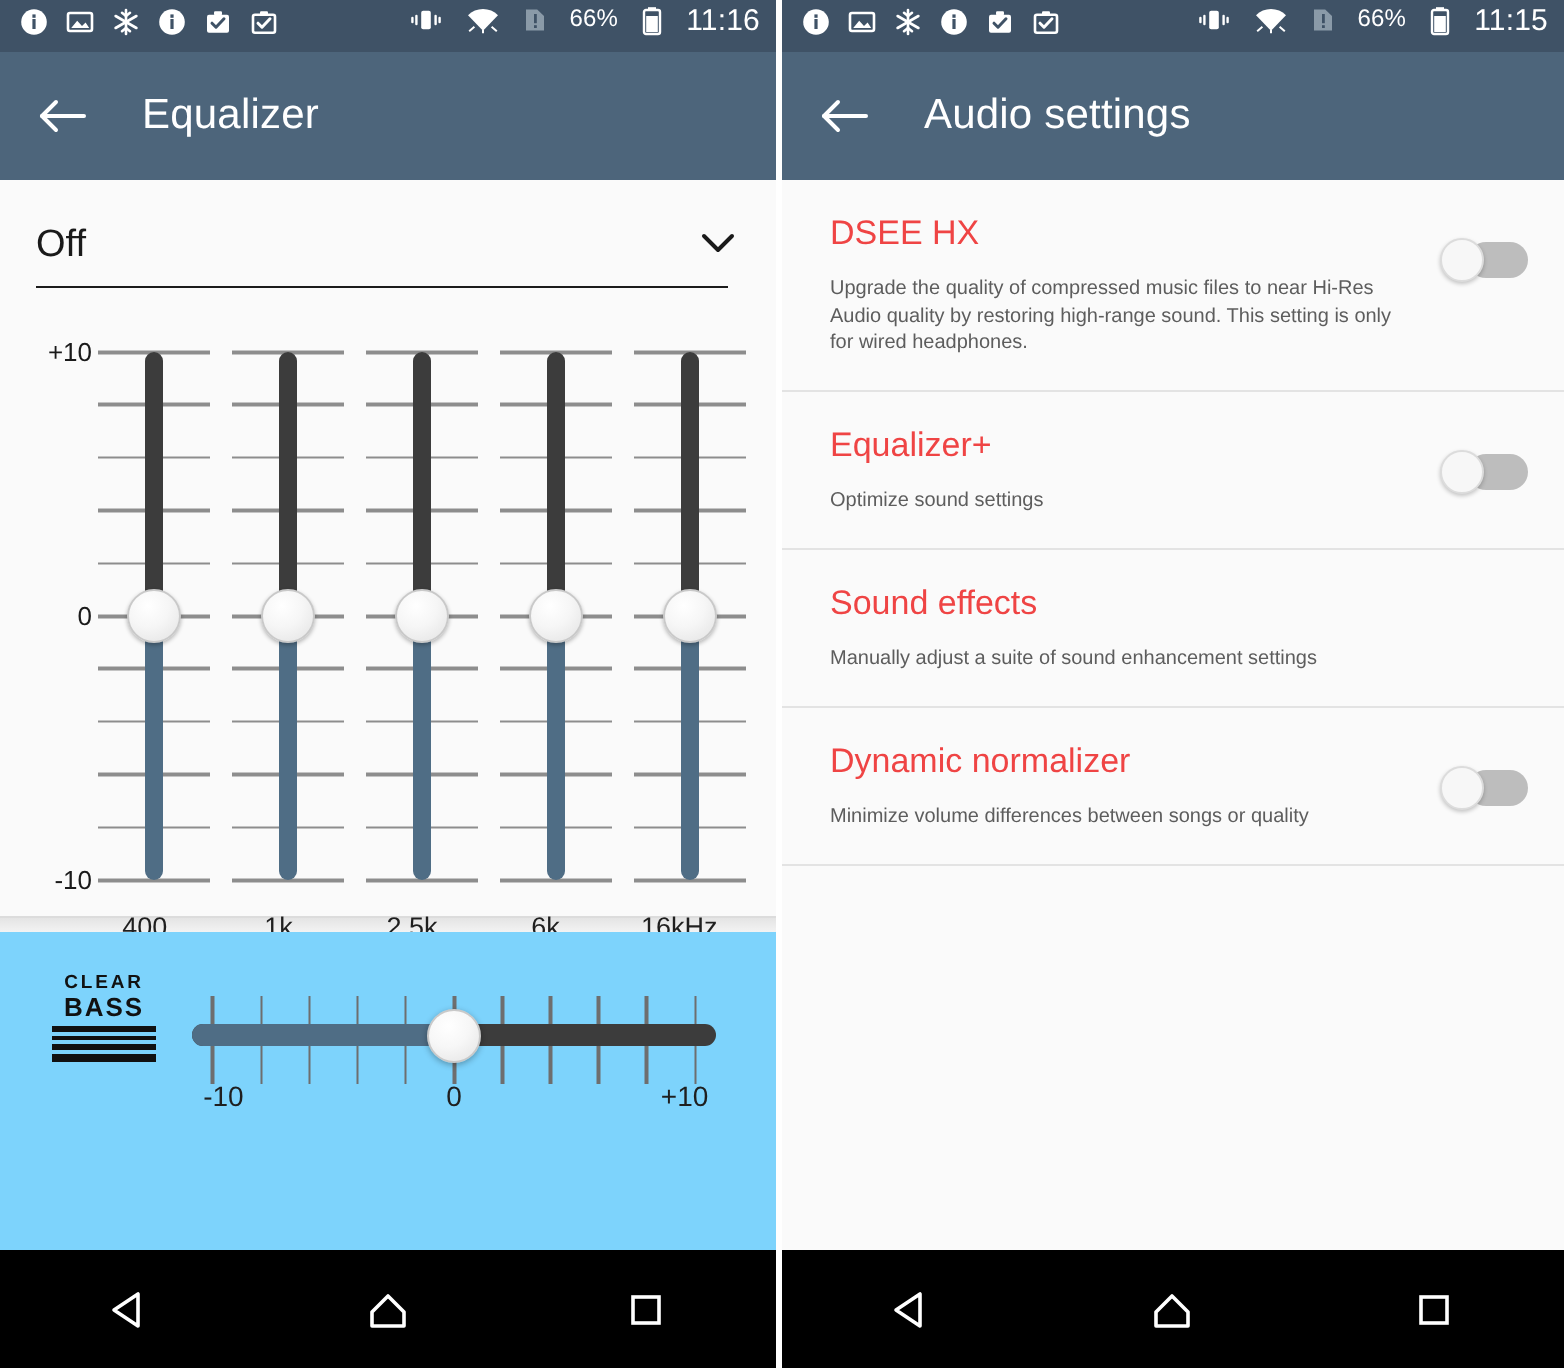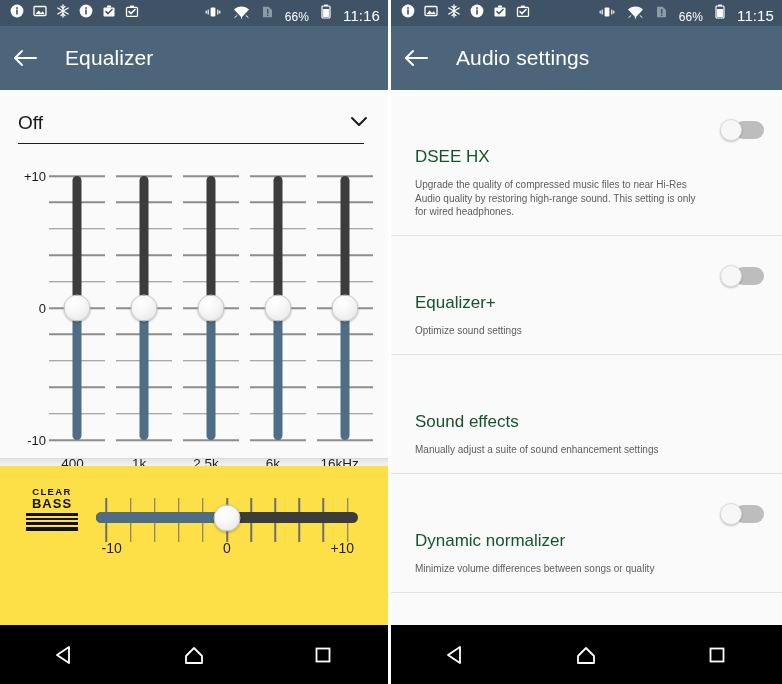--- a/index.html
+++ b/index.html
@@ -21,7 +21,7 @@
   }
   .sb-left { display:flex; align-items:center; gap:9px; }
   .sb-spacer { flex:1 1 auto; }
-  .sb-right { display:flex; align-items:flex-end; gap:12px; }
+  .sb-right { display:flex; align-items:flex-start; gap:12px; }
   .sb-ico { display:block; }
   .sb-text { font-size:15px; letter-spacing:.1px; color:#ffffff; font-weight:400; line-height:1; }
   .sb-pct { font-size:12px; }

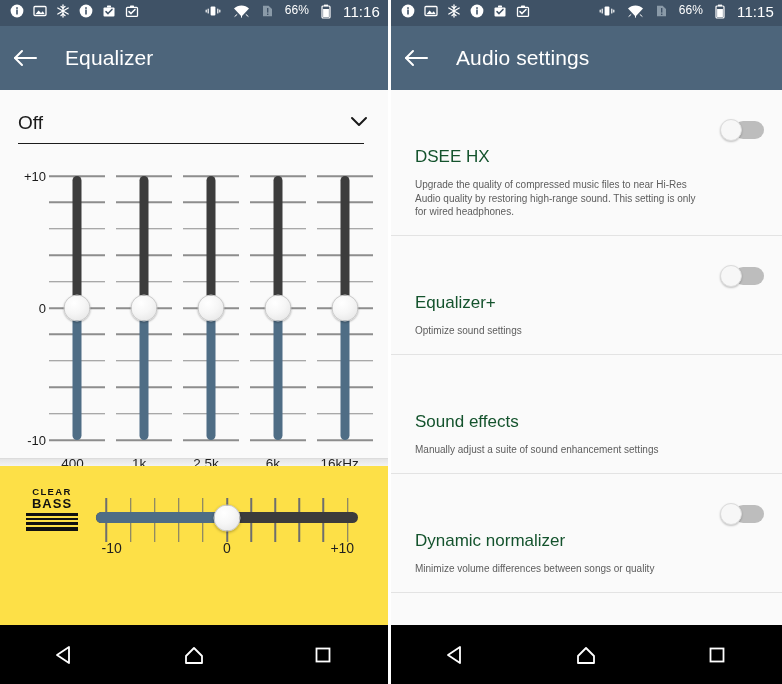--- a/index.html
+++ b/index.html
@@ -29,7 +29,7 @@
   
   .appbar {
     height:64px; flex:0 0 64px; background:#4d657b;
-    display:flex; align-items:center; padding-left:11px; gap:26px;
+    display:flex; align-items:center; padding-left:17px; gap:26px;
   }
   .back-btn { width:28px; height:28px; display:flex; align-items:center; justify-content:center; cursor:pointer; }
   .appbar-title { color:#ffffff; font-size:21px; font-weight:400; letter-spacing:.1px; }

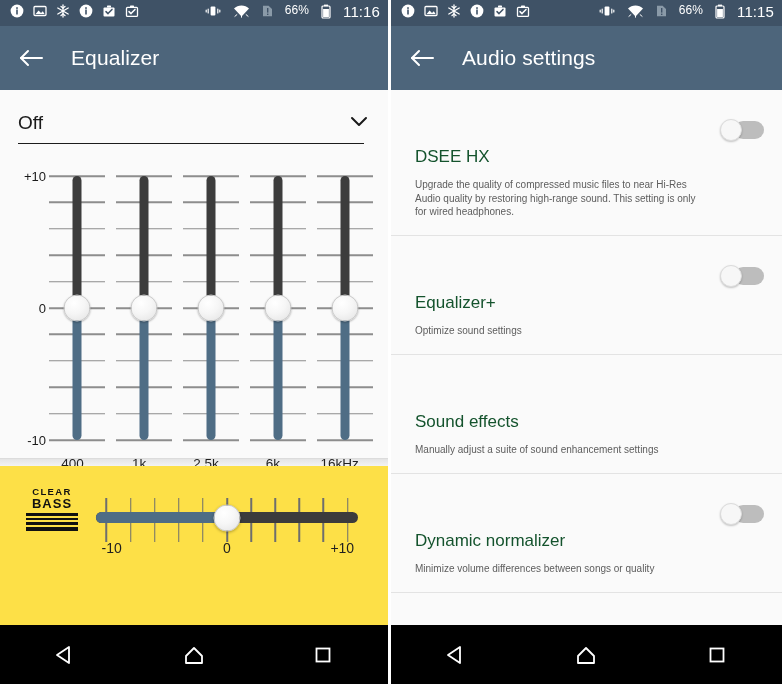--- a/index.html
+++ b/index.html
@@ -101,7 +101,7 @@
     border-bottom:1px solid #e3e3e3; cursor:pointer; background:#fafafa;
   }
   .srow-text { flex:1 1 auto; padding-right:10px; }
-  .srow-title { font-size:17px; color:#14532d; line-height:1.3;margin-top:40px; }
+  .srow-title { font-size:17px; color:#ef4444; line-height:1.3; }
   .srow-sub { font-size:10px; color:#5d5d5d; line-height:1.37; margin-top:10px; }
   .toggle-wrap { flex:0 0 auto; width:48px; padding-top:14px; display:flex; justify-content:flex-end; }
   .toggle { position:relative; width:44px; height:20px; cursor:pointer; }

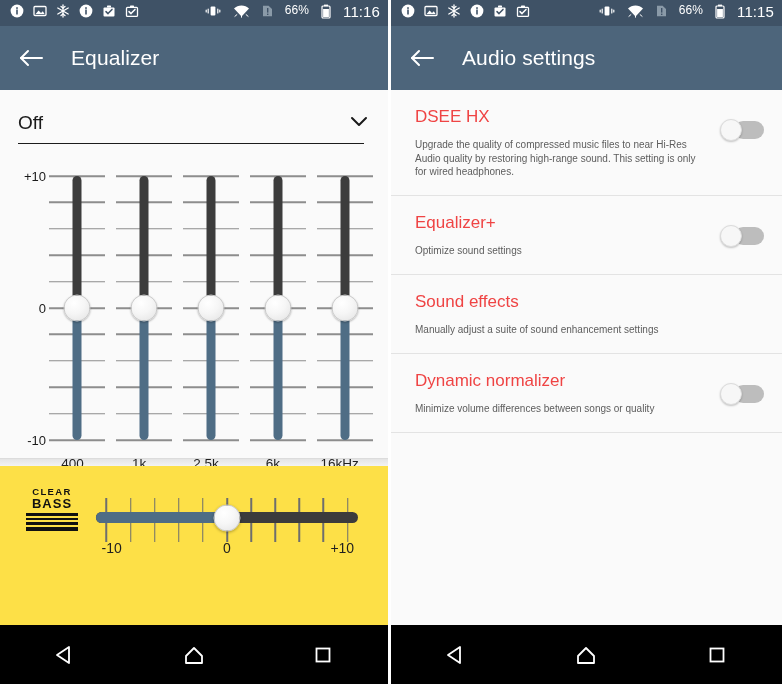--- a/index.html
+++ b/index.html
@@ -72,7 +72,7 @@
 
   
   .cb-sep { height:8px; background:linear-gradient(#e4e4e4,#f3f3f3); flex:0 0 8px; border-top:1px solid #dcdcdc; }
-  .cb-panel { flex:1 1 auto; background:#fde047; position:relative; }
+  .cb-panel { flex:1 1 auto; background:#7dd3fc; position:relative; }
   .cb-logo { position:absolute; left:26px; top:534px; }
   .logo-box { width:52px; }
   .logo-clear { font-size:9.5px; font-weight:700; letter-spacing:1.4px; color:#111; text-align:center; font-family:"Liberation Sans", sans-serif; }

